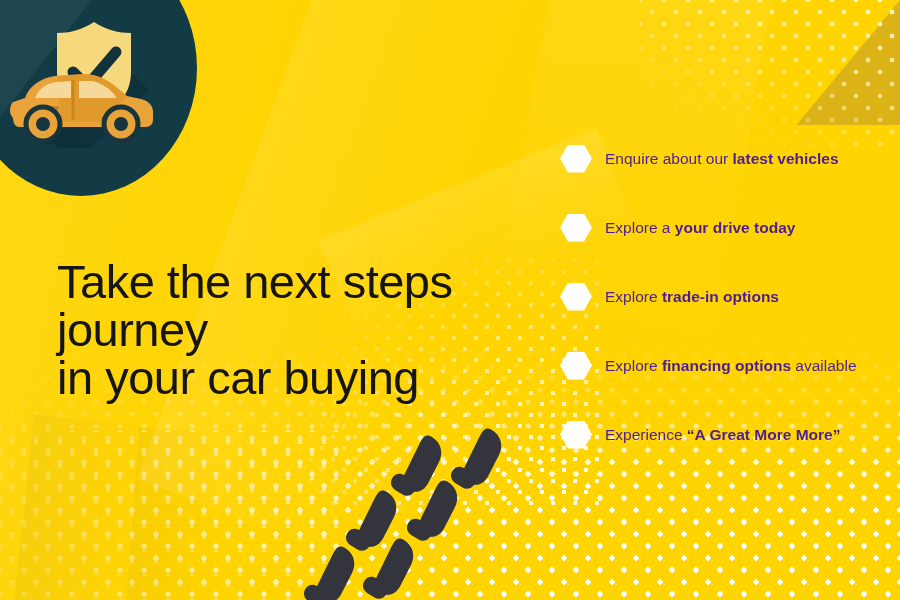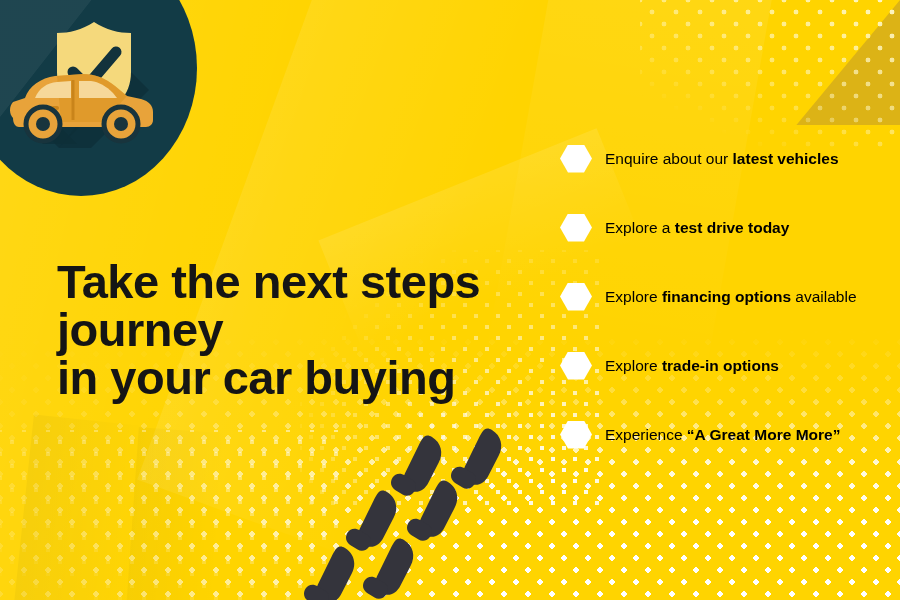--- a/index.html
+++ b/index.html
@@ -97,7 +97,7 @@
     margin-right:13px;
   }
   .li-text{
-    color:#000000;font-size:15.5px;line-height:18px;white-space:nowrap;
+    color:#4c1d95;font-size:15.5px;line-height:18px;white-space:nowrap;
   }
   .li-text b{font-weight:bold;}
   .li-text span{font-weight:normal;}

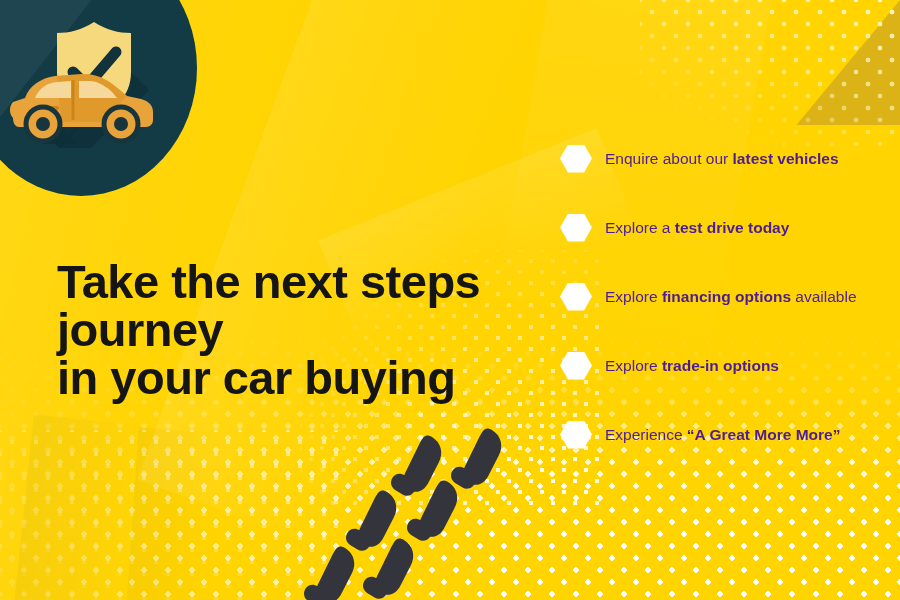--- a/index.html
+++ b/index.html
@@ -247,7 +247,7 @@
 
     <div class="list-item">
       <div class="hex"></div>
-      <div class="li-text"><span>Explore a </span><b>test drive today</b><span></span></div>
+      <div class="li-text"><span>Explore a </span><b>your drive today</b><span></span></div>
     </div>
 
     <div class="list-item">

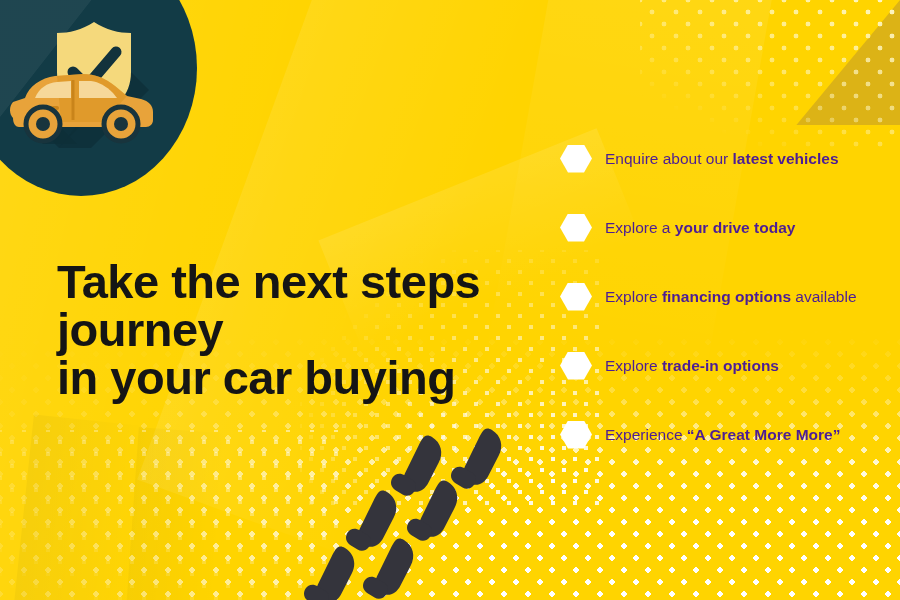--- a/index.html
+++ b/index.html
@@ -81,7 +81,7 @@
     color:#151515;
     font-size:47px;
     line-height:48px;
-    font-weight:bold;
+    font-weight:normal;
     letter-spacing:-0.5px;
   }
   .headline .ln{display:block;white-space:nowrap;}

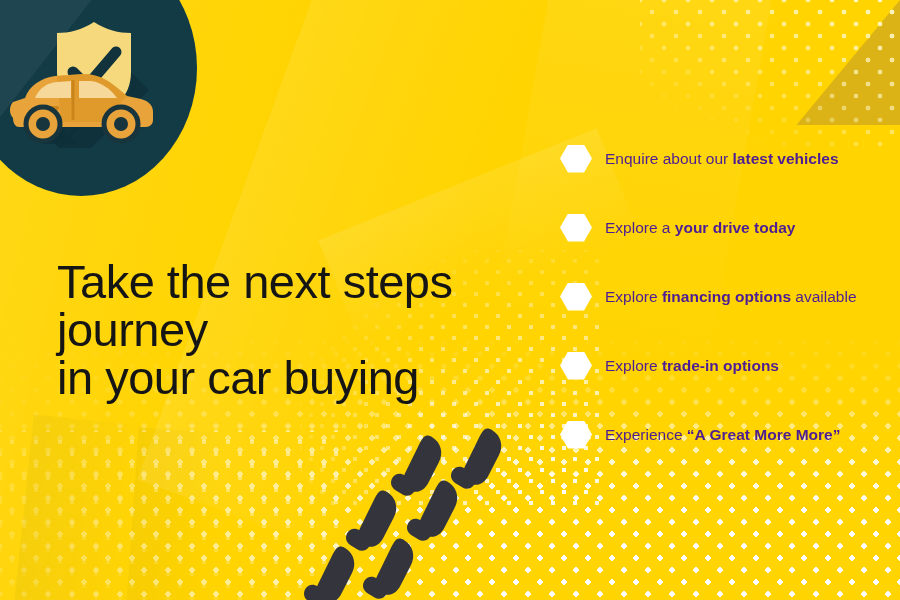--- a/index.html
+++ b/index.html
@@ -252,16 +252,16 @@
 
     <div class="list-item">
       <div class="hex"></div>
+      <div class="li-text"><span>Explore </span><b>trade-in options</b><span></span></div>
+    </div>
+
+    <div class="list-item">
+      <div class="hex"></div>
       <div class="li-text"><span>Explore </span><b>financing options</b><span> available</span></div>
     </div>
 
     <div class="list-item">
       <div class="hex"></div>
-      <div class="li-text"><span>Explore </span><b>trade-in options</b><span></span></div>
-    </div>
-
-    <div class="list-item">
-      <div class="hex"></div>
       <div class="li-text"><span>Experience </span><b>“A Great More More”</b><span></span></div>
     </div>
 

